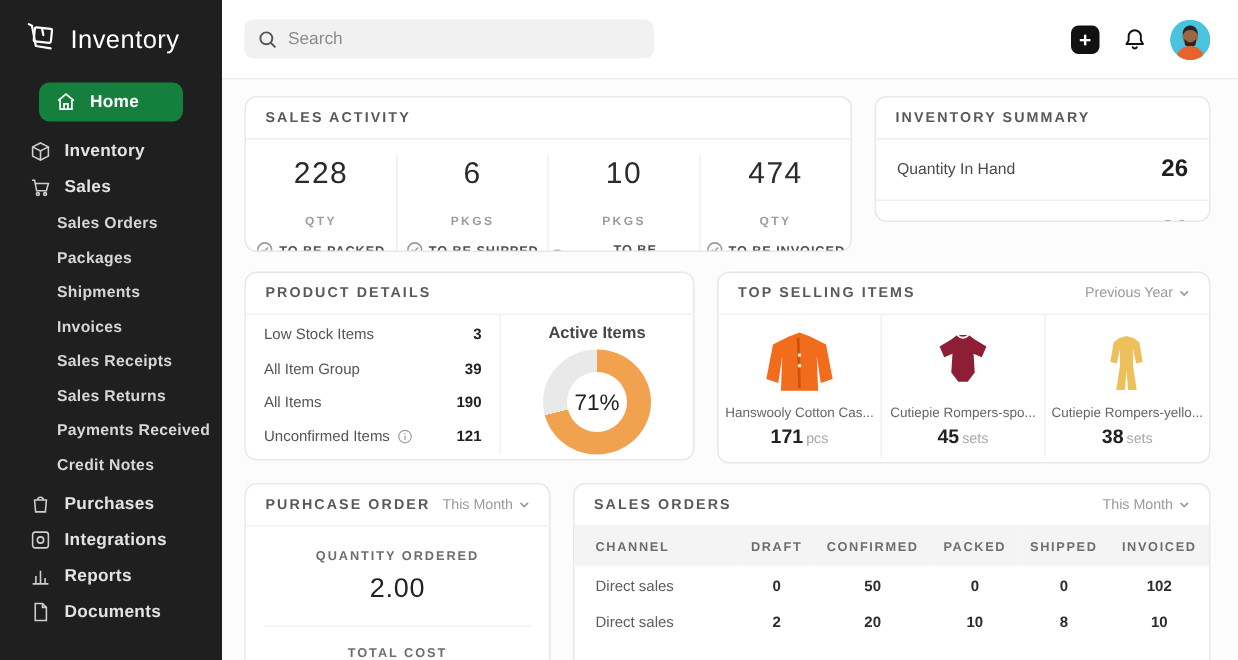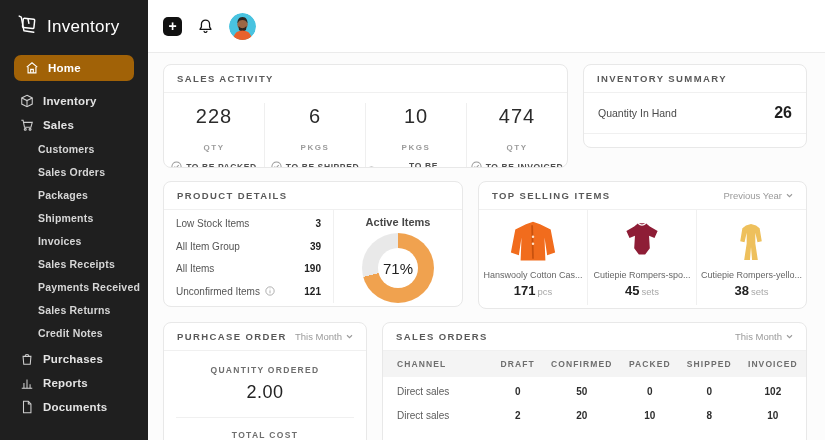--- a/index.html
+++ b/index.html
@@ -201,6 +201,15 @@
   <div class="main">
 
     <header class="topbar">
+      <div class="search-box">
+        <span style="display:flex">
+          <svg width="13" height="13" viewBox="0 0 14 14" fill="none" stroke="#555" stroke-width="1.4">
+              <circle cx="6" cy="6" r="4.3"></circle>
+              <path d="M9.3 9.3 L12.5 12.5"></path>
+            </svg>
+        </span>
+        <input type="text" placeholder="Search" style="">
+      </div>
       <div class="topbar-right">
         <div class="add-btn">+</div>
         <span class="bell">

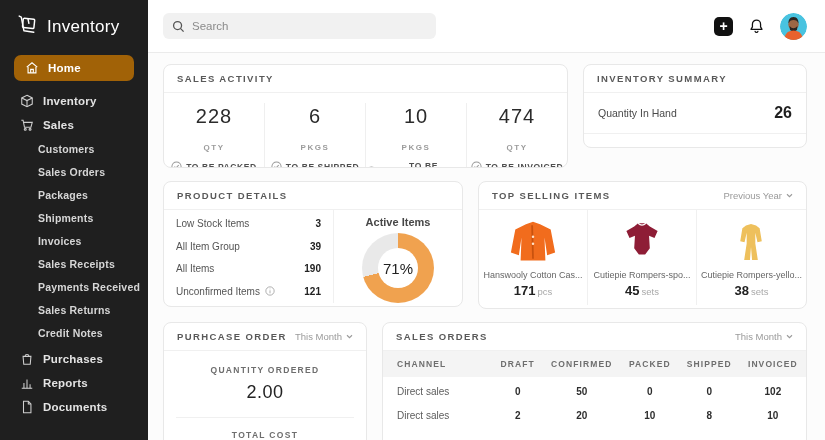--- a/index.html
+++ b/index.html
@@ -17,7 +17,7 @@
   .nav-item .nav-label { font-size:11.5px; font-weight:bold; color:#e3e3e3; letter-spacing:.2px; }
   .nav-item.sub { padding-left:38px; height:23px; }
   .nav-item.sub .nav-label { font-size:10.5px; color:#d6d6d6; }
-  .nav-item.active { background:#a16207; border-radius:7px; margin:0 14px; padding-left:11px; height:26px; }
+  .nav-item.active { background:#15803d; border-radius:7px; margin:0 26px; padding-left:11px; height:26px; }
   .nav-item.active .nav-label { color:#fff; }
 
   

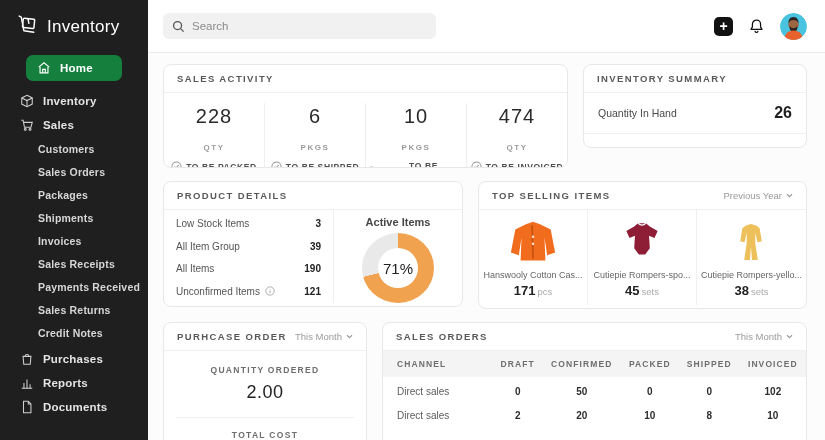--- a/index.html
+++ b/index.html
@@ -139,9 +139,6 @@
         </span>
         <span class="nav-label">Sales</span>
       </div>
-      <div class="nav-item sub">
-          <span class="nav-label">Customers</span>
-        </div>
       <div class="nav-item sub">
           <span class="nav-label">Sales Orders</span>
         </div>

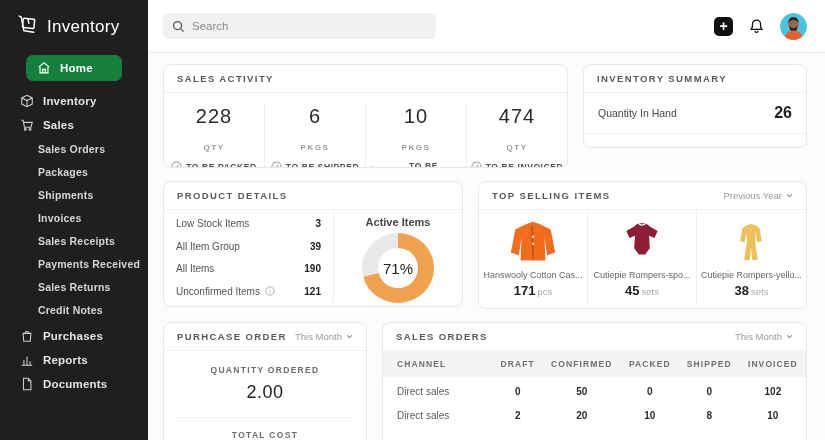--- a/index.html
+++ b/index.html
@@ -155,10 +155,10 @@
           <span class="nav-label">Sales Receipts</span>
         </div>
       <div class="nav-item sub">
+          <span class="nav-label">Sales Returns</span>
+        </div>
+      <div class="nav-item sub">
           <span class="nav-label">Payments Received</span>
-        </div>
-      <div class="nav-item sub">
-          <span class="nav-label">Sales Returns</span>
         </div>
       <div class="nav-item sub">
           <span class="nav-label">Credit Notes</span>

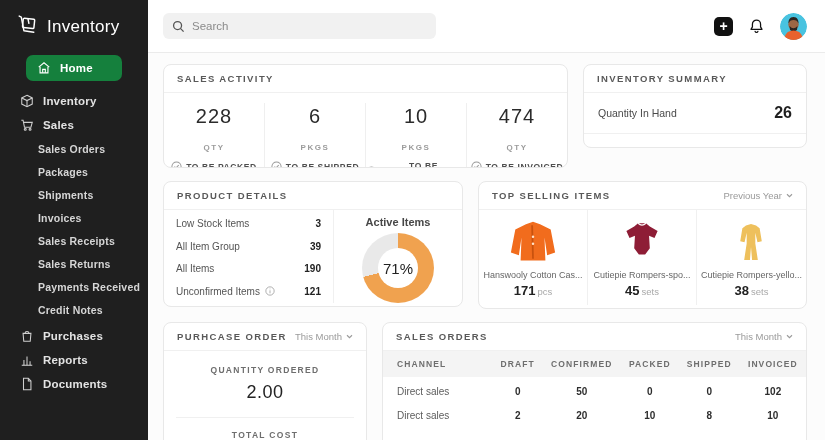--- a/index.html
+++ b/index.html
@@ -171,6 +171,15 @@
             </svg>
         </span>
         <span class="nav-label">Purchases</span>
+      </div>
+      <div class="nav-item">
+        <span class="nav-ic">
+          <svg viewBox="0 0 16 16" fill="none" stroke="#cfcfcf" stroke-width="1.2">
+              <rect x="2" y="2" width="12" height="12" rx="2"></rect>
+              <circle cx="8" cy="8" r="2.4"></circle>
+            </svg>
+        </span>
+        <span class="nav-label">Integrations</span>
       </div>
       <div class="nav-item">
         <span class="nav-ic">

